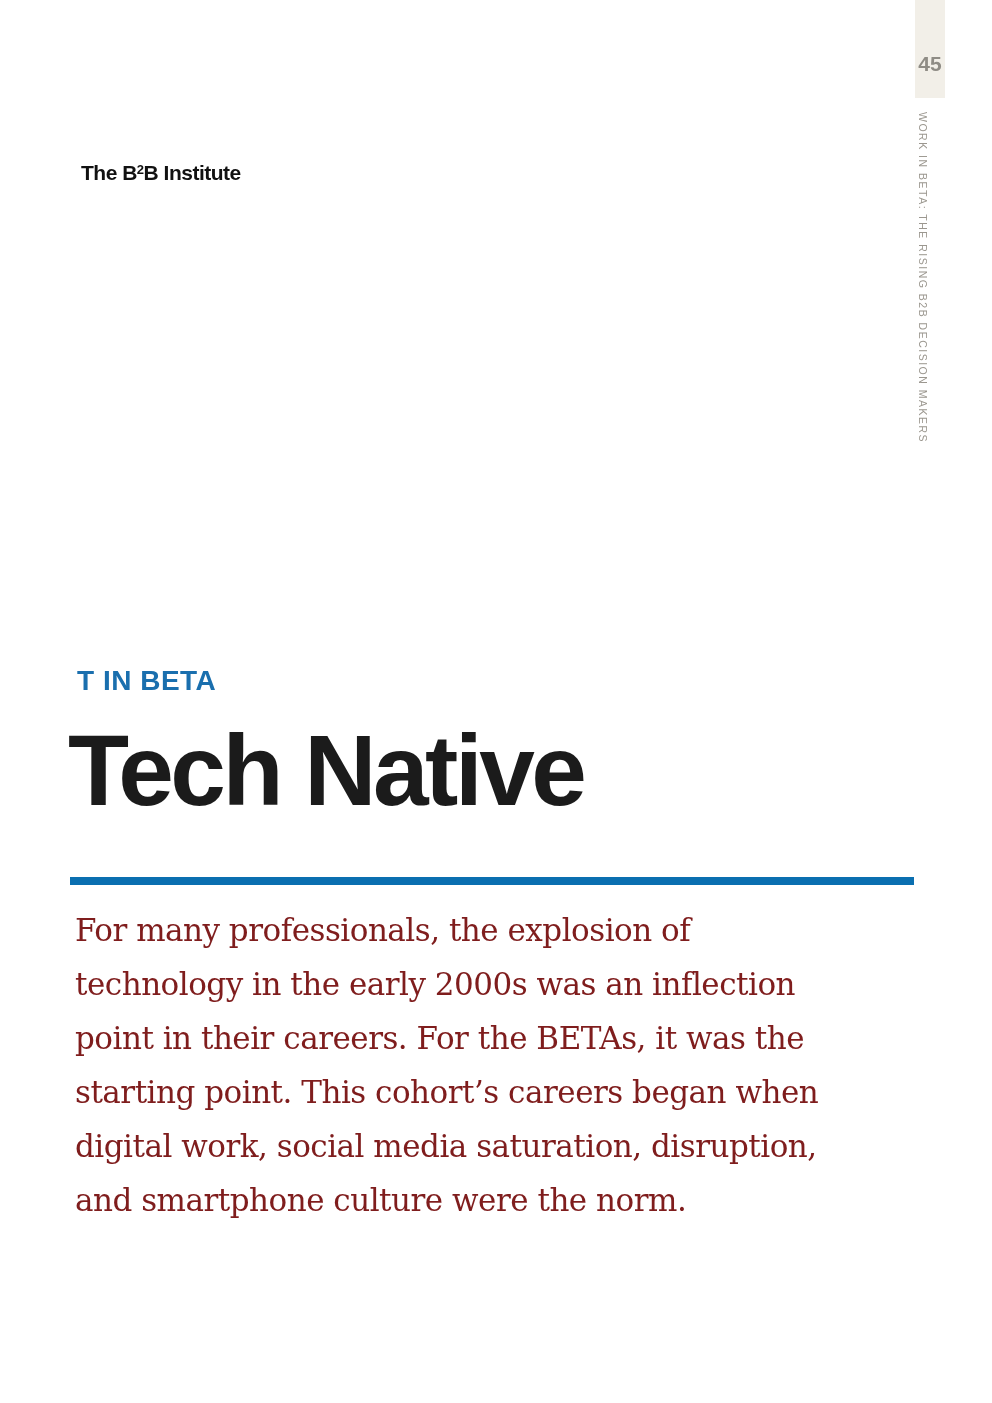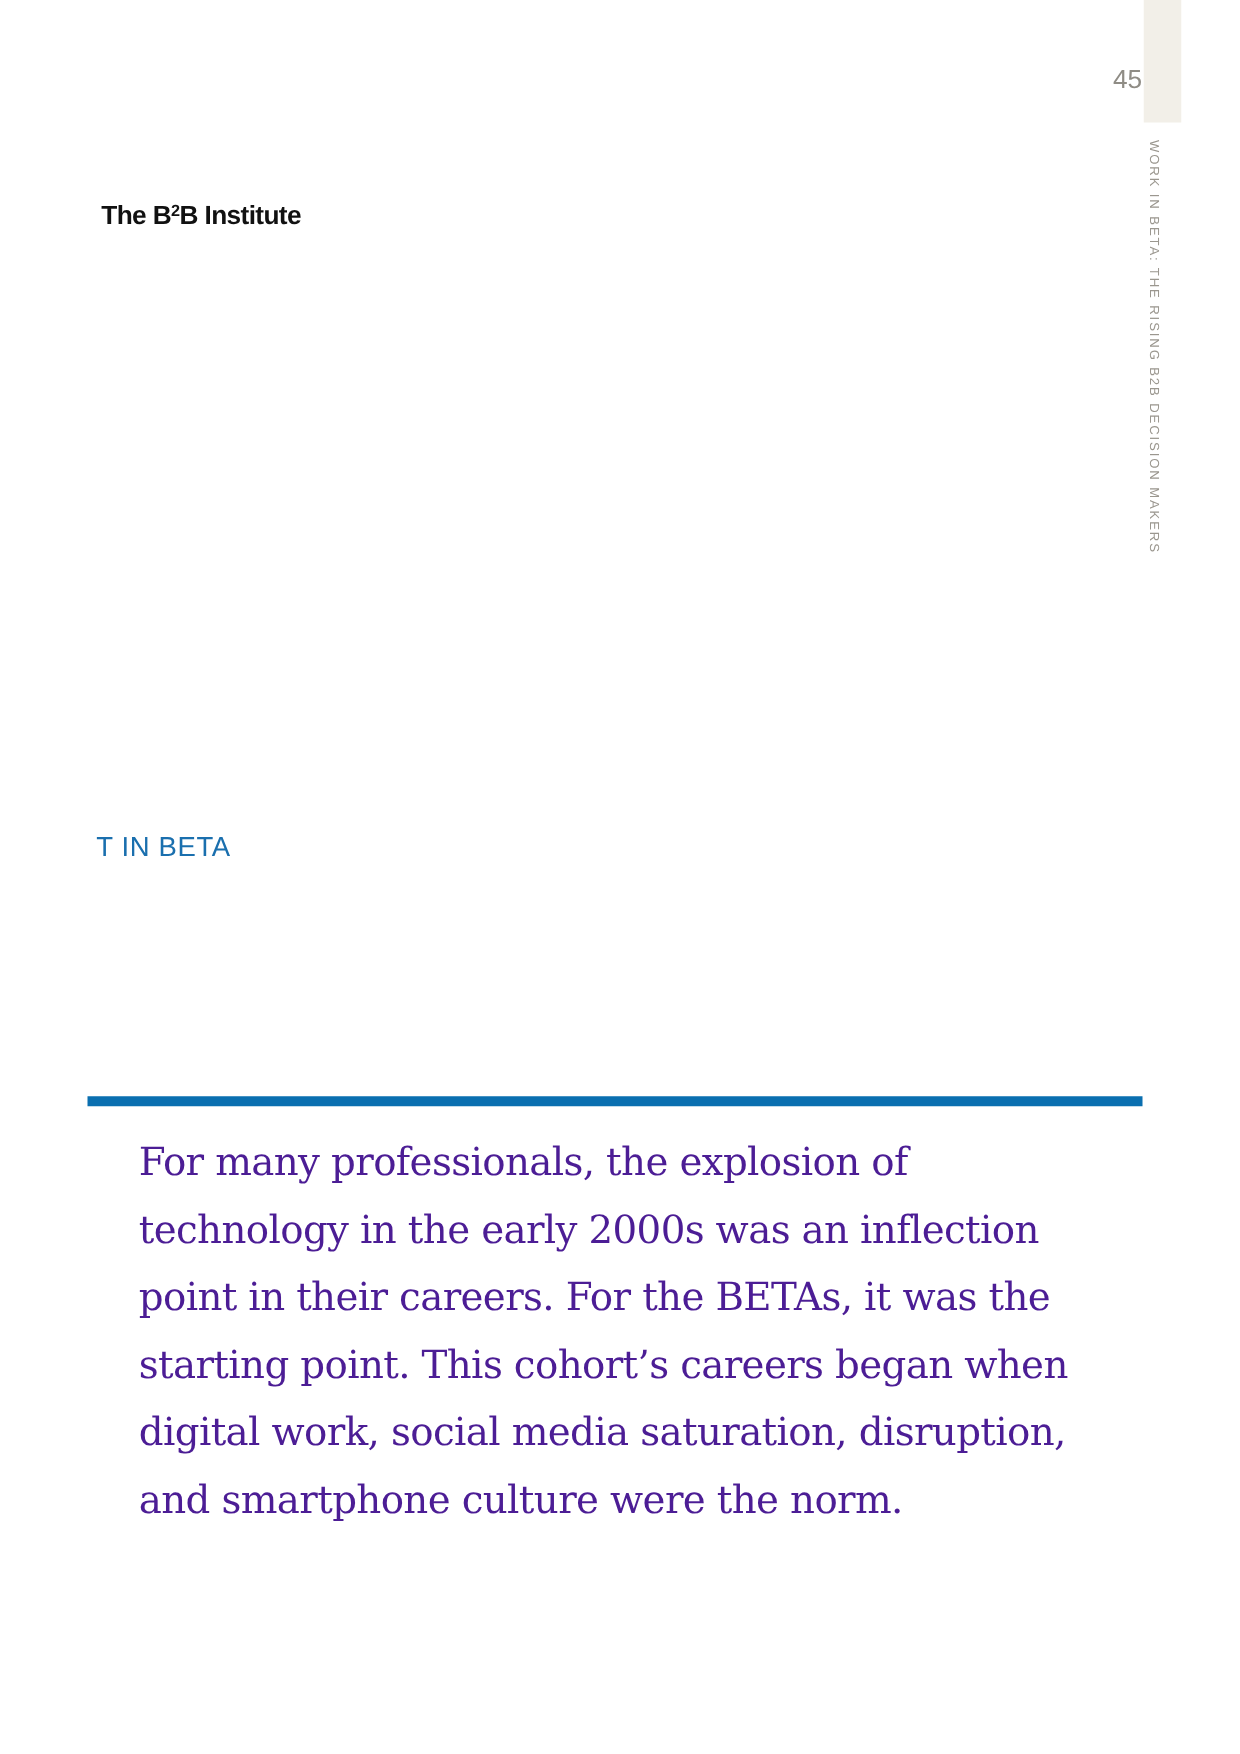--- a/index.html
+++ b/index.html
@@ -40,12 +40,12 @@
   }
   .page-number {
     position: absolute;
-    left: 885px;
+    left: 913px;
     top: 52px;
     width: 34px;
     text-align: center;
     font-size: 21px;
-    font-weight: 400;
+    font-weight: 700;
     color: #8f8c85;
   }
   

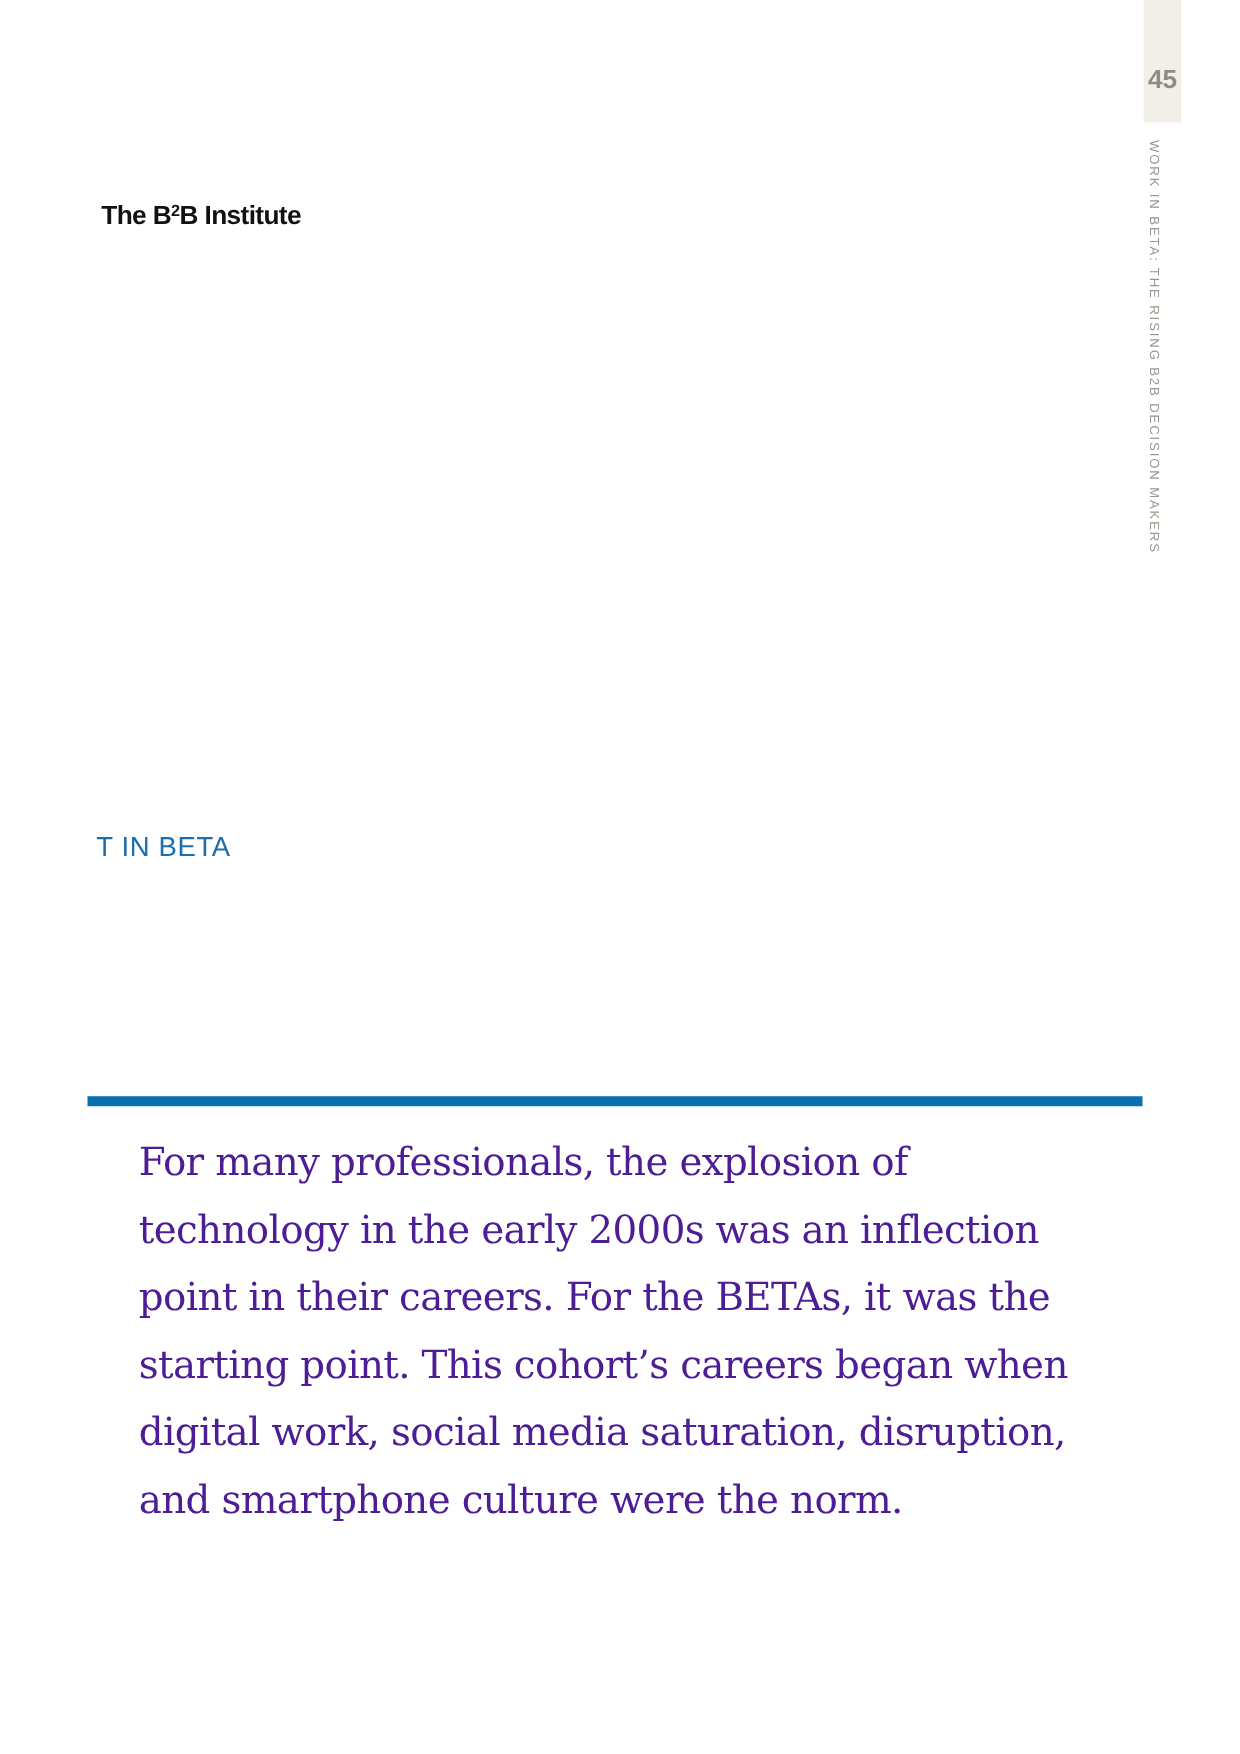--- a/index.html
+++ b/index.html
@@ -66,8 +66,8 @@
     position: absolute;
     left: 77px;
     top: 665px;
-    font-size: 22px;
-    font-weight: 400;
+    font-size: 28px;
+    font-weight: 700;
     letter-spacing: 0.5px;
     color: #1a6fae;
     white-space: nowrap;

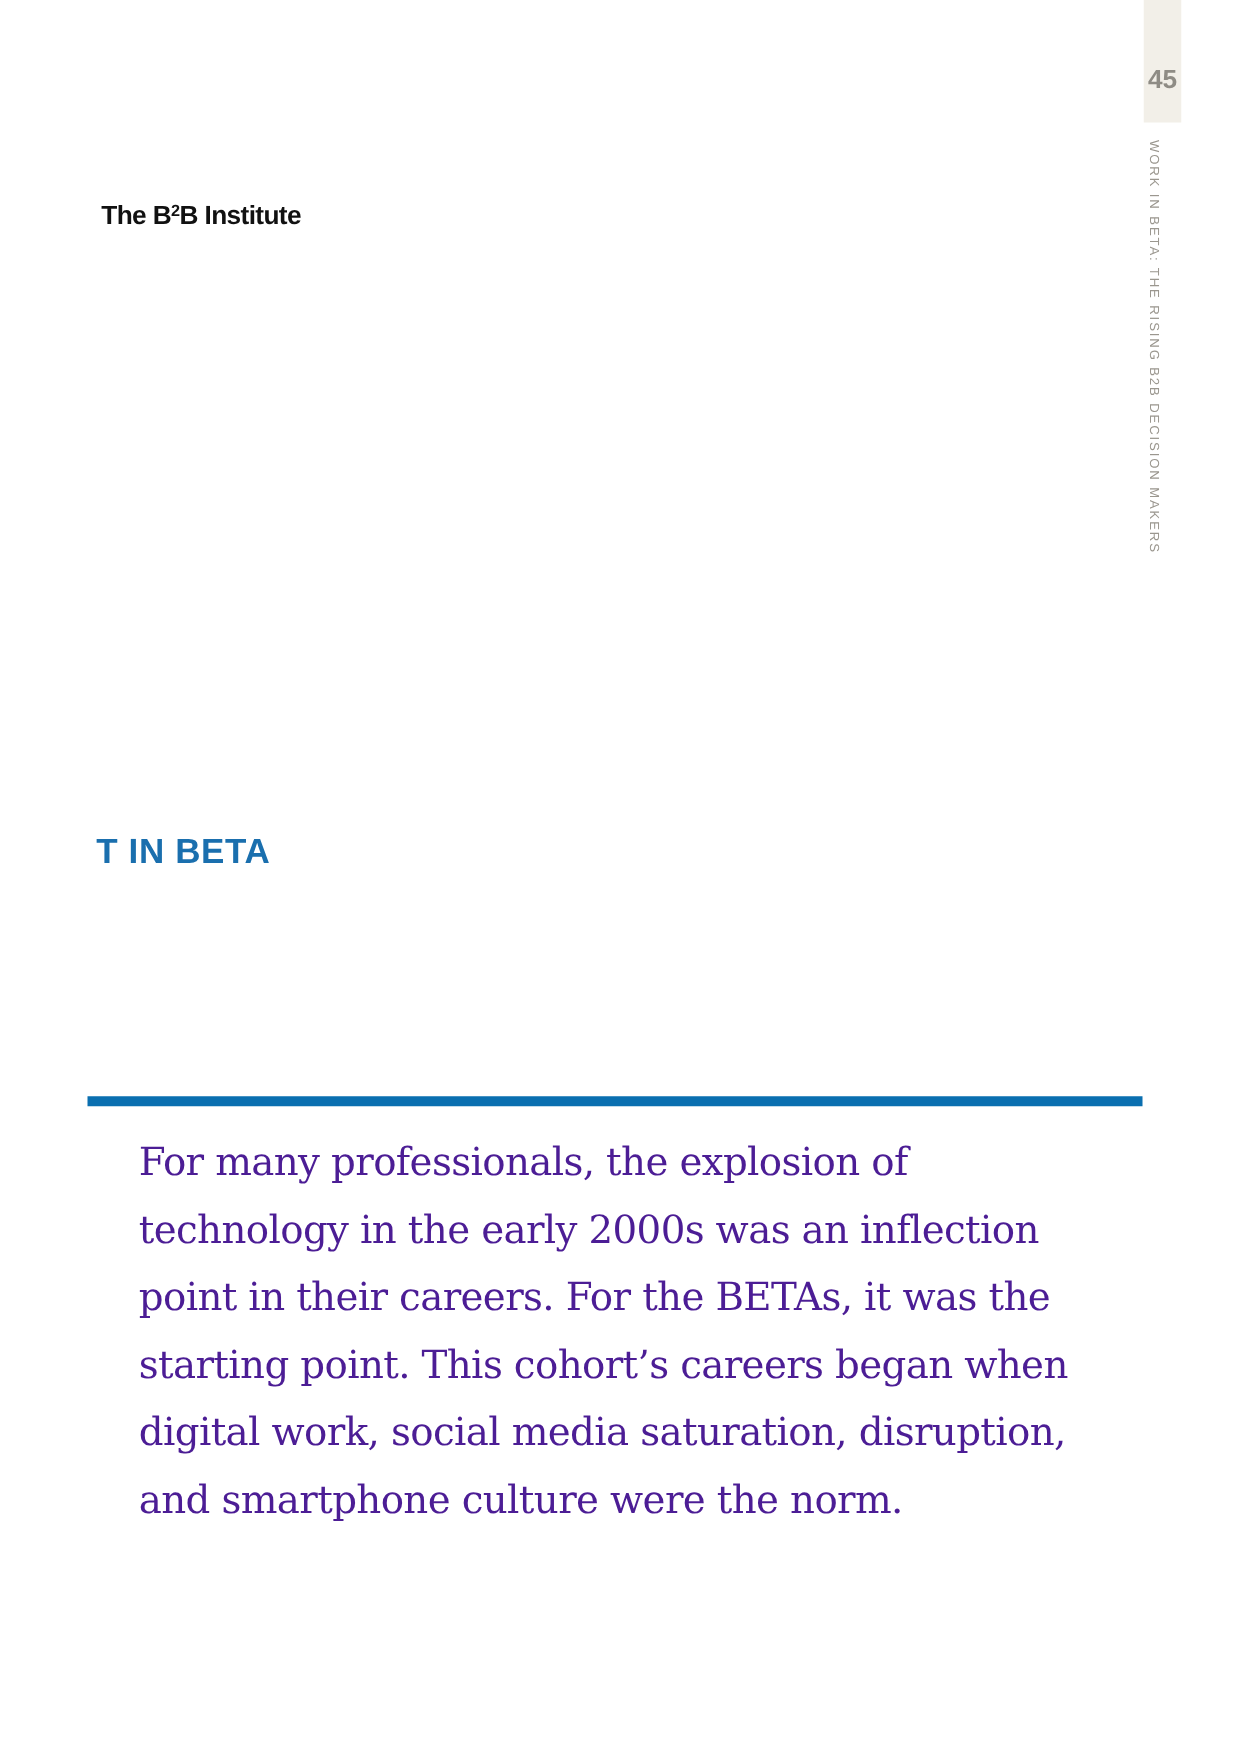--- a/index.html
+++ b/index.html
@@ -122,6 +122,7 @@
 
   <div class="kicker">T IN BETA</div>
 
+  <h1 class="title">Tech Native</h1>
 
   <div class="rule"></div>
 

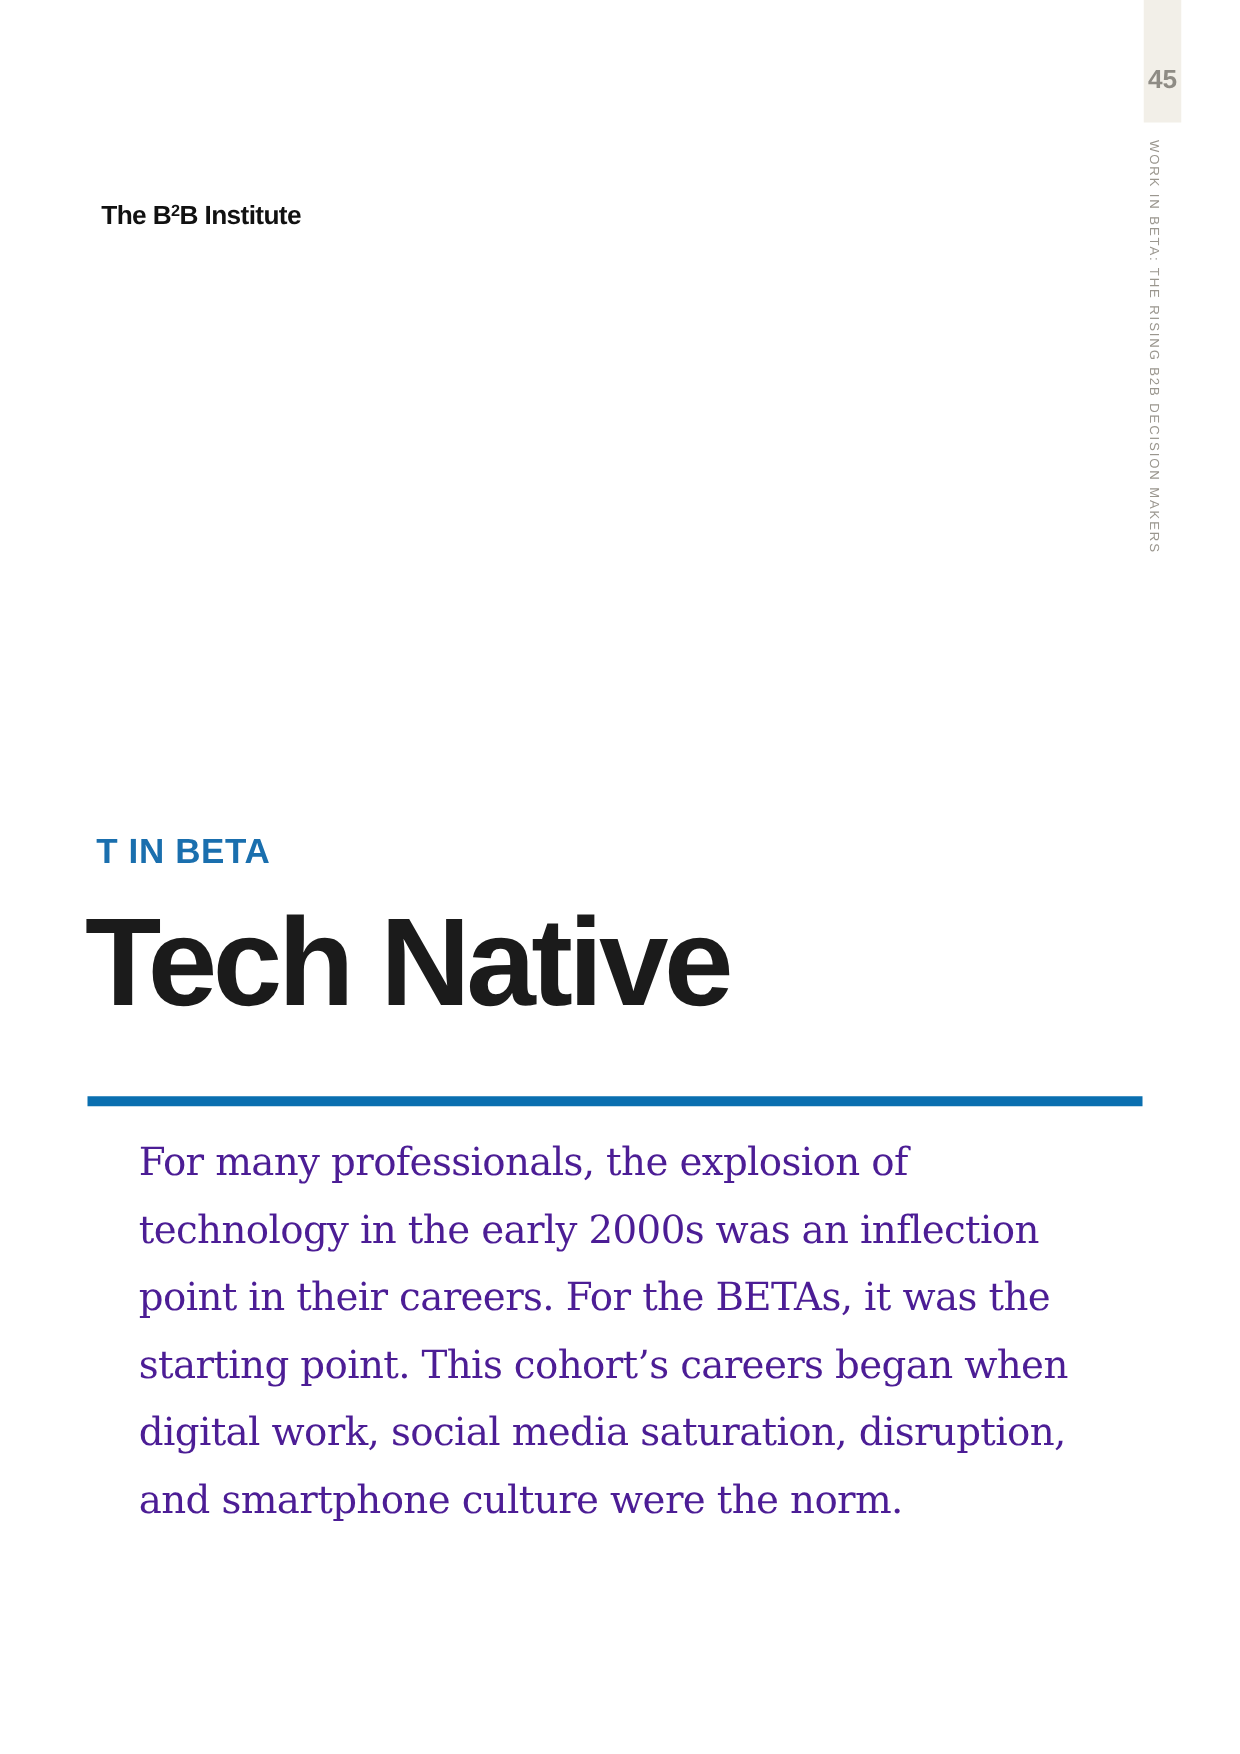--- a/index.html
+++ b/index.html
@@ -100,9 +100,8 @@
     font-size: 31px;
     line-height: 54px;
     letter-spacing: -0.5px;
-    color: #4c1d95;
+    color: #7f1d1d;
     white-space: pre-line;
-    margin-left: 36px;
   }
 </style>
 </head>

